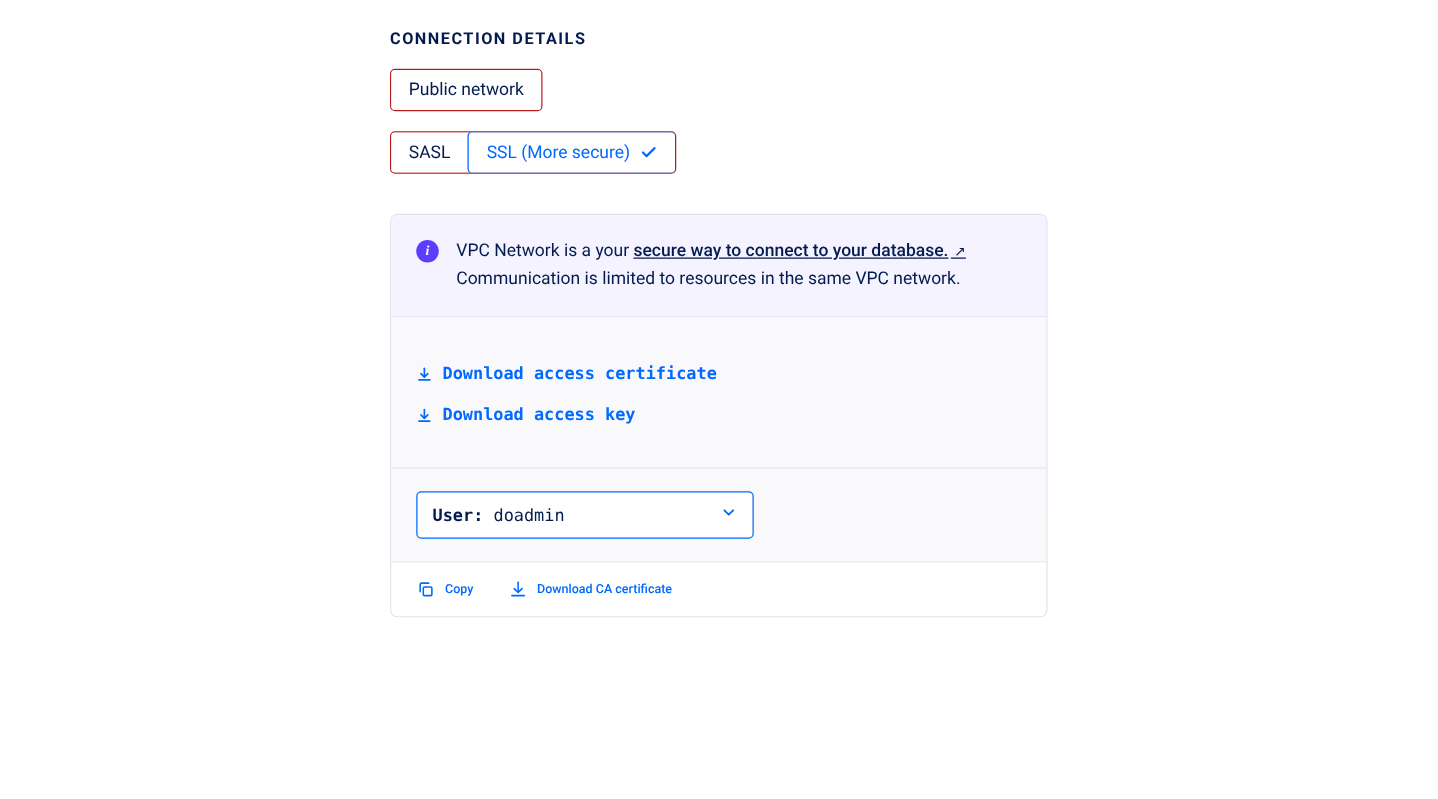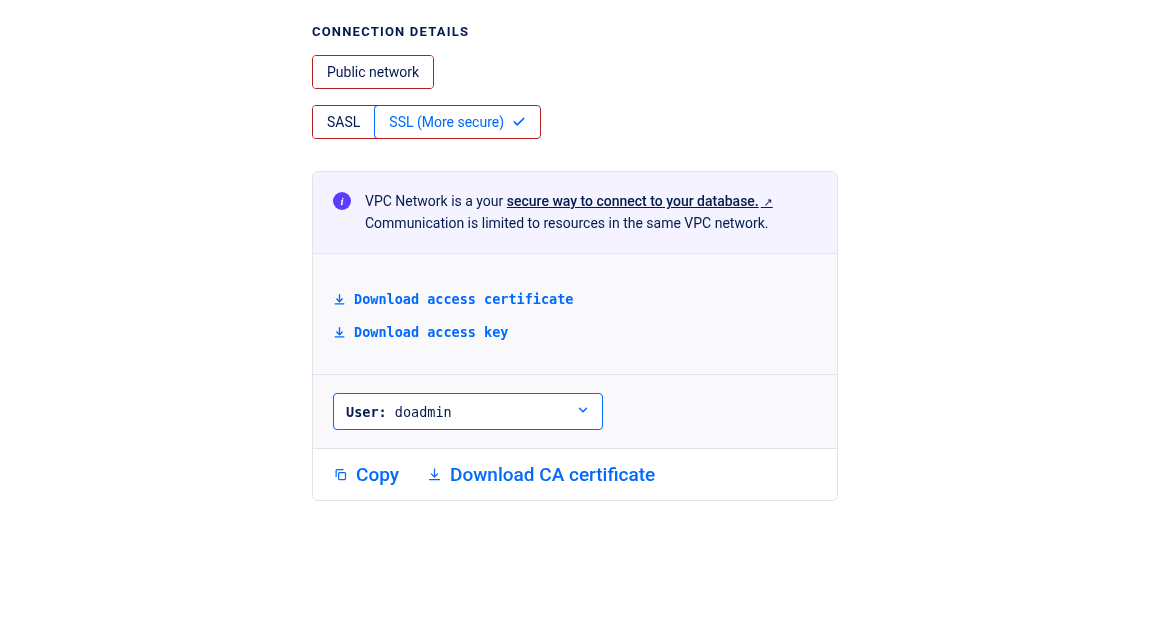--- a/index.html
+++ b/index.html
@@ -143,7 +143,7 @@
     .action {
       display: inline-flex; align-items: center; gap: 8px;
       color: #0069ff;
-      font-size: 19px;
+      font-size: 10px;
       font-weight: 500;
       cursor: pointer;
     }

